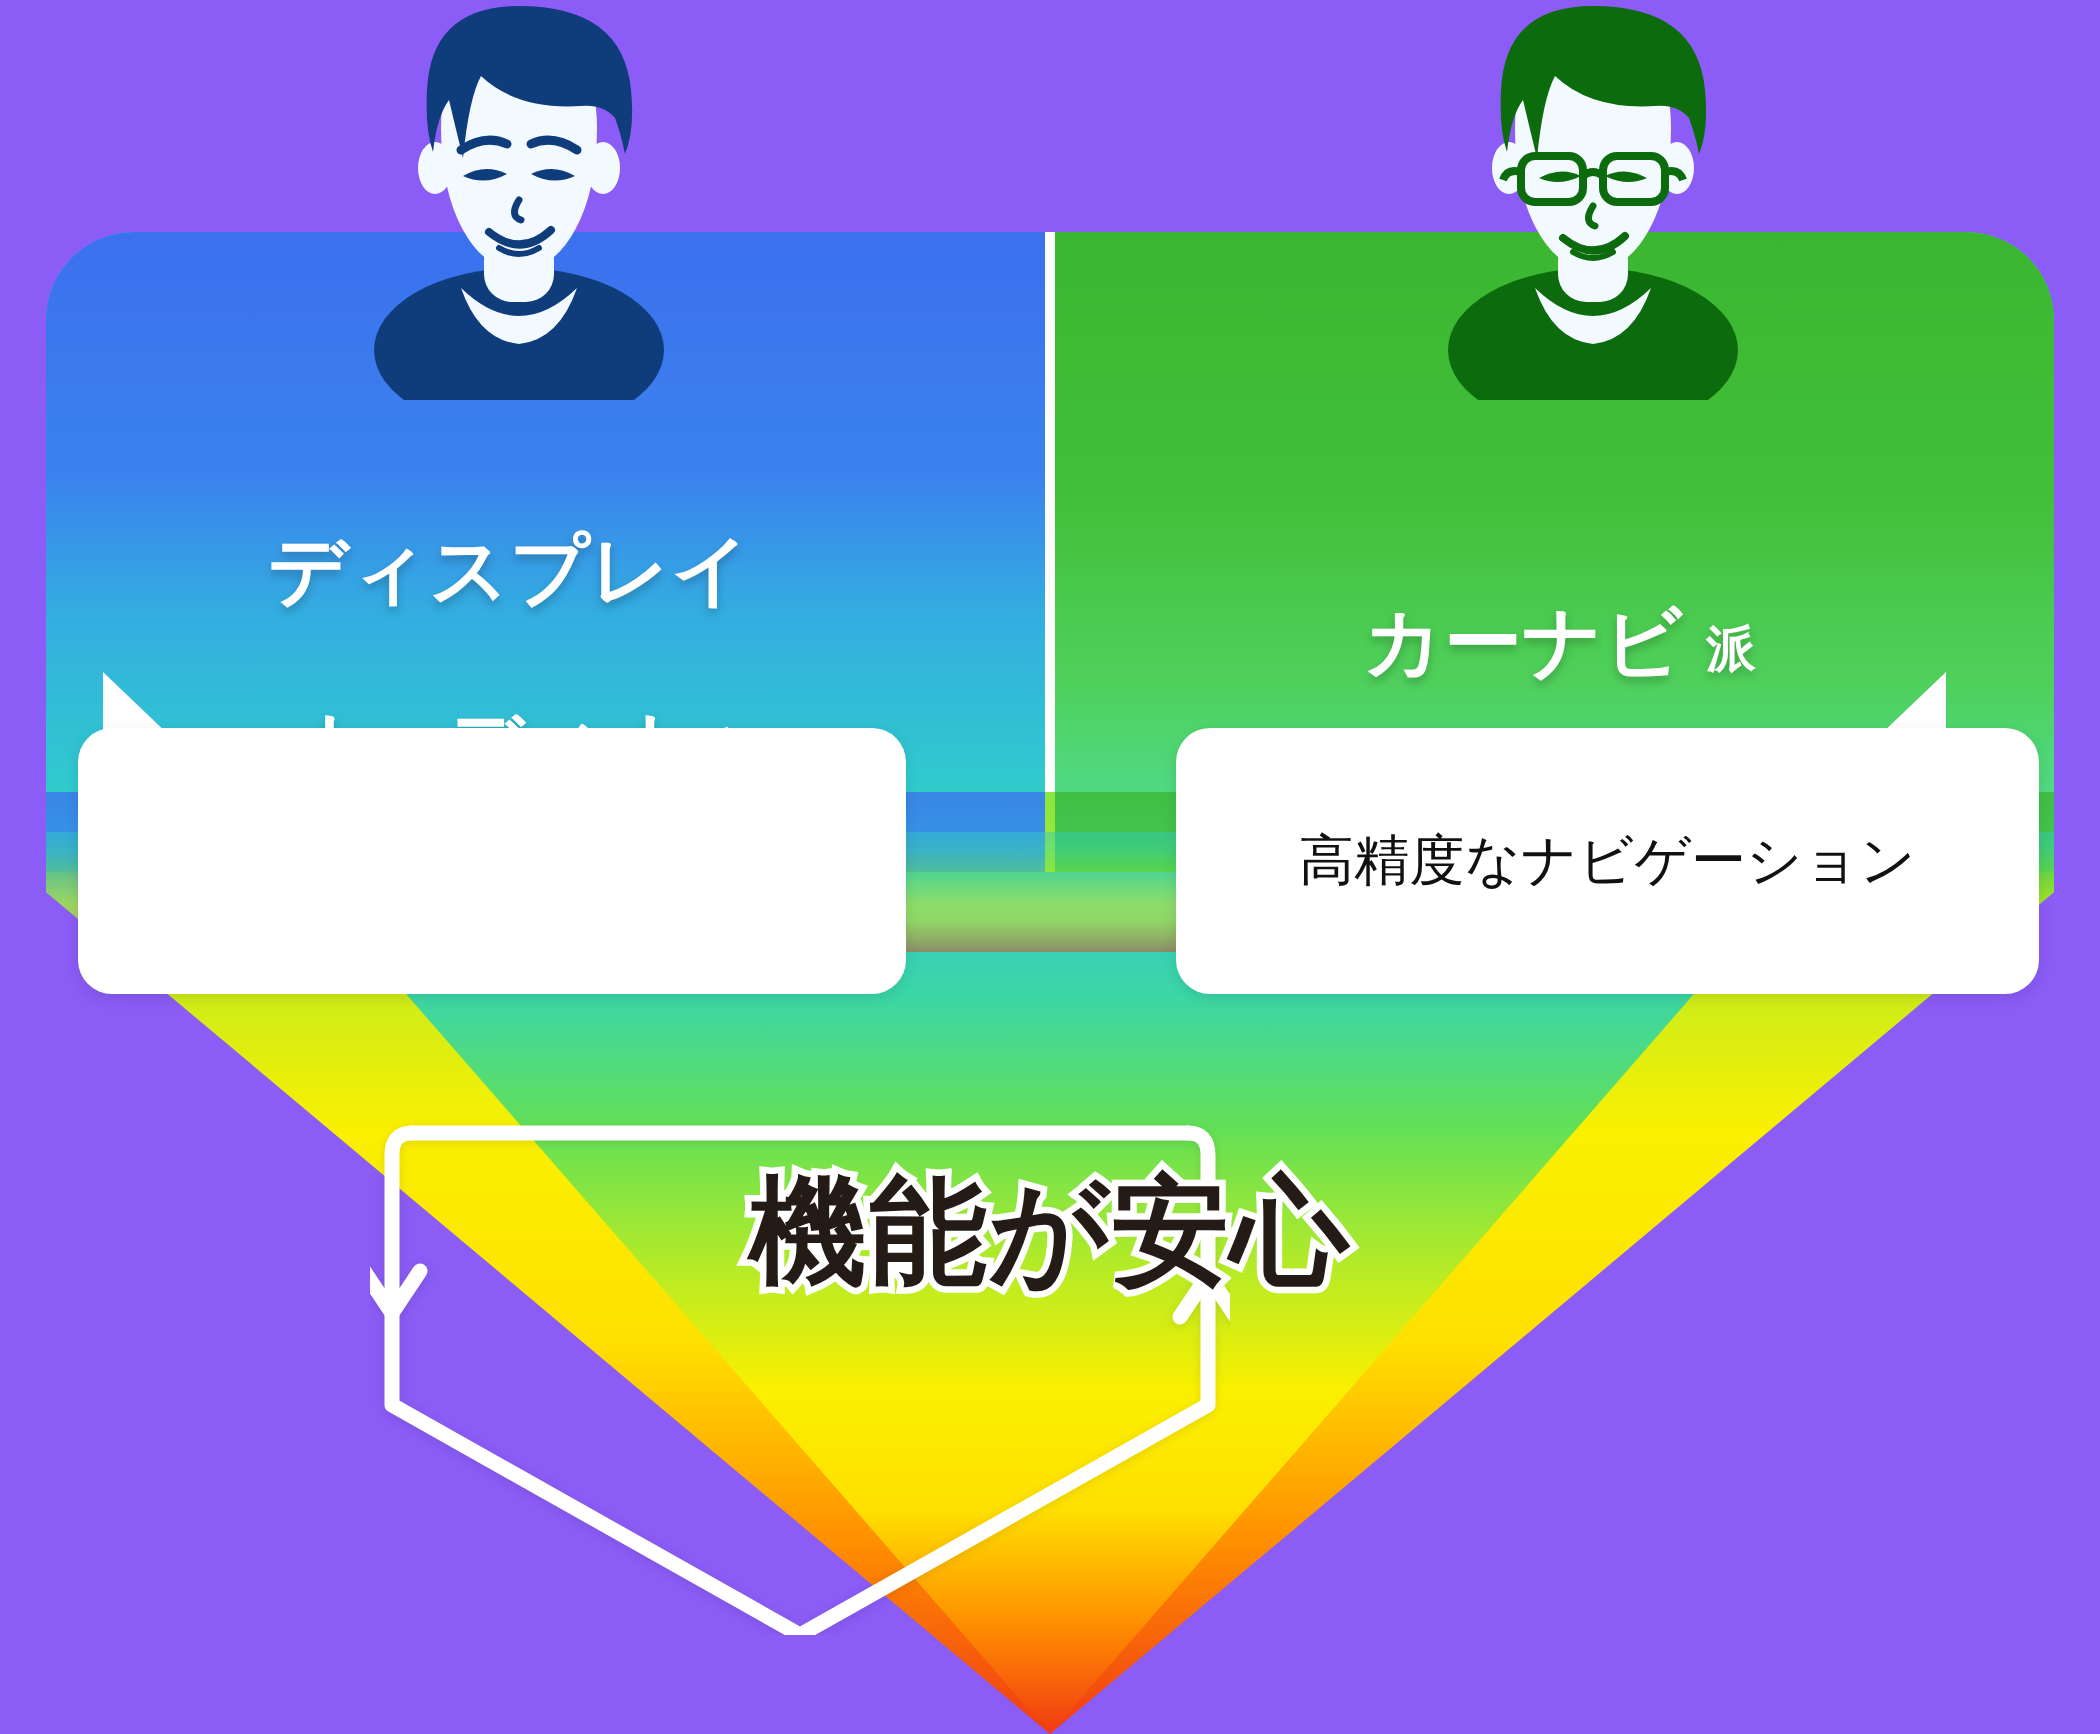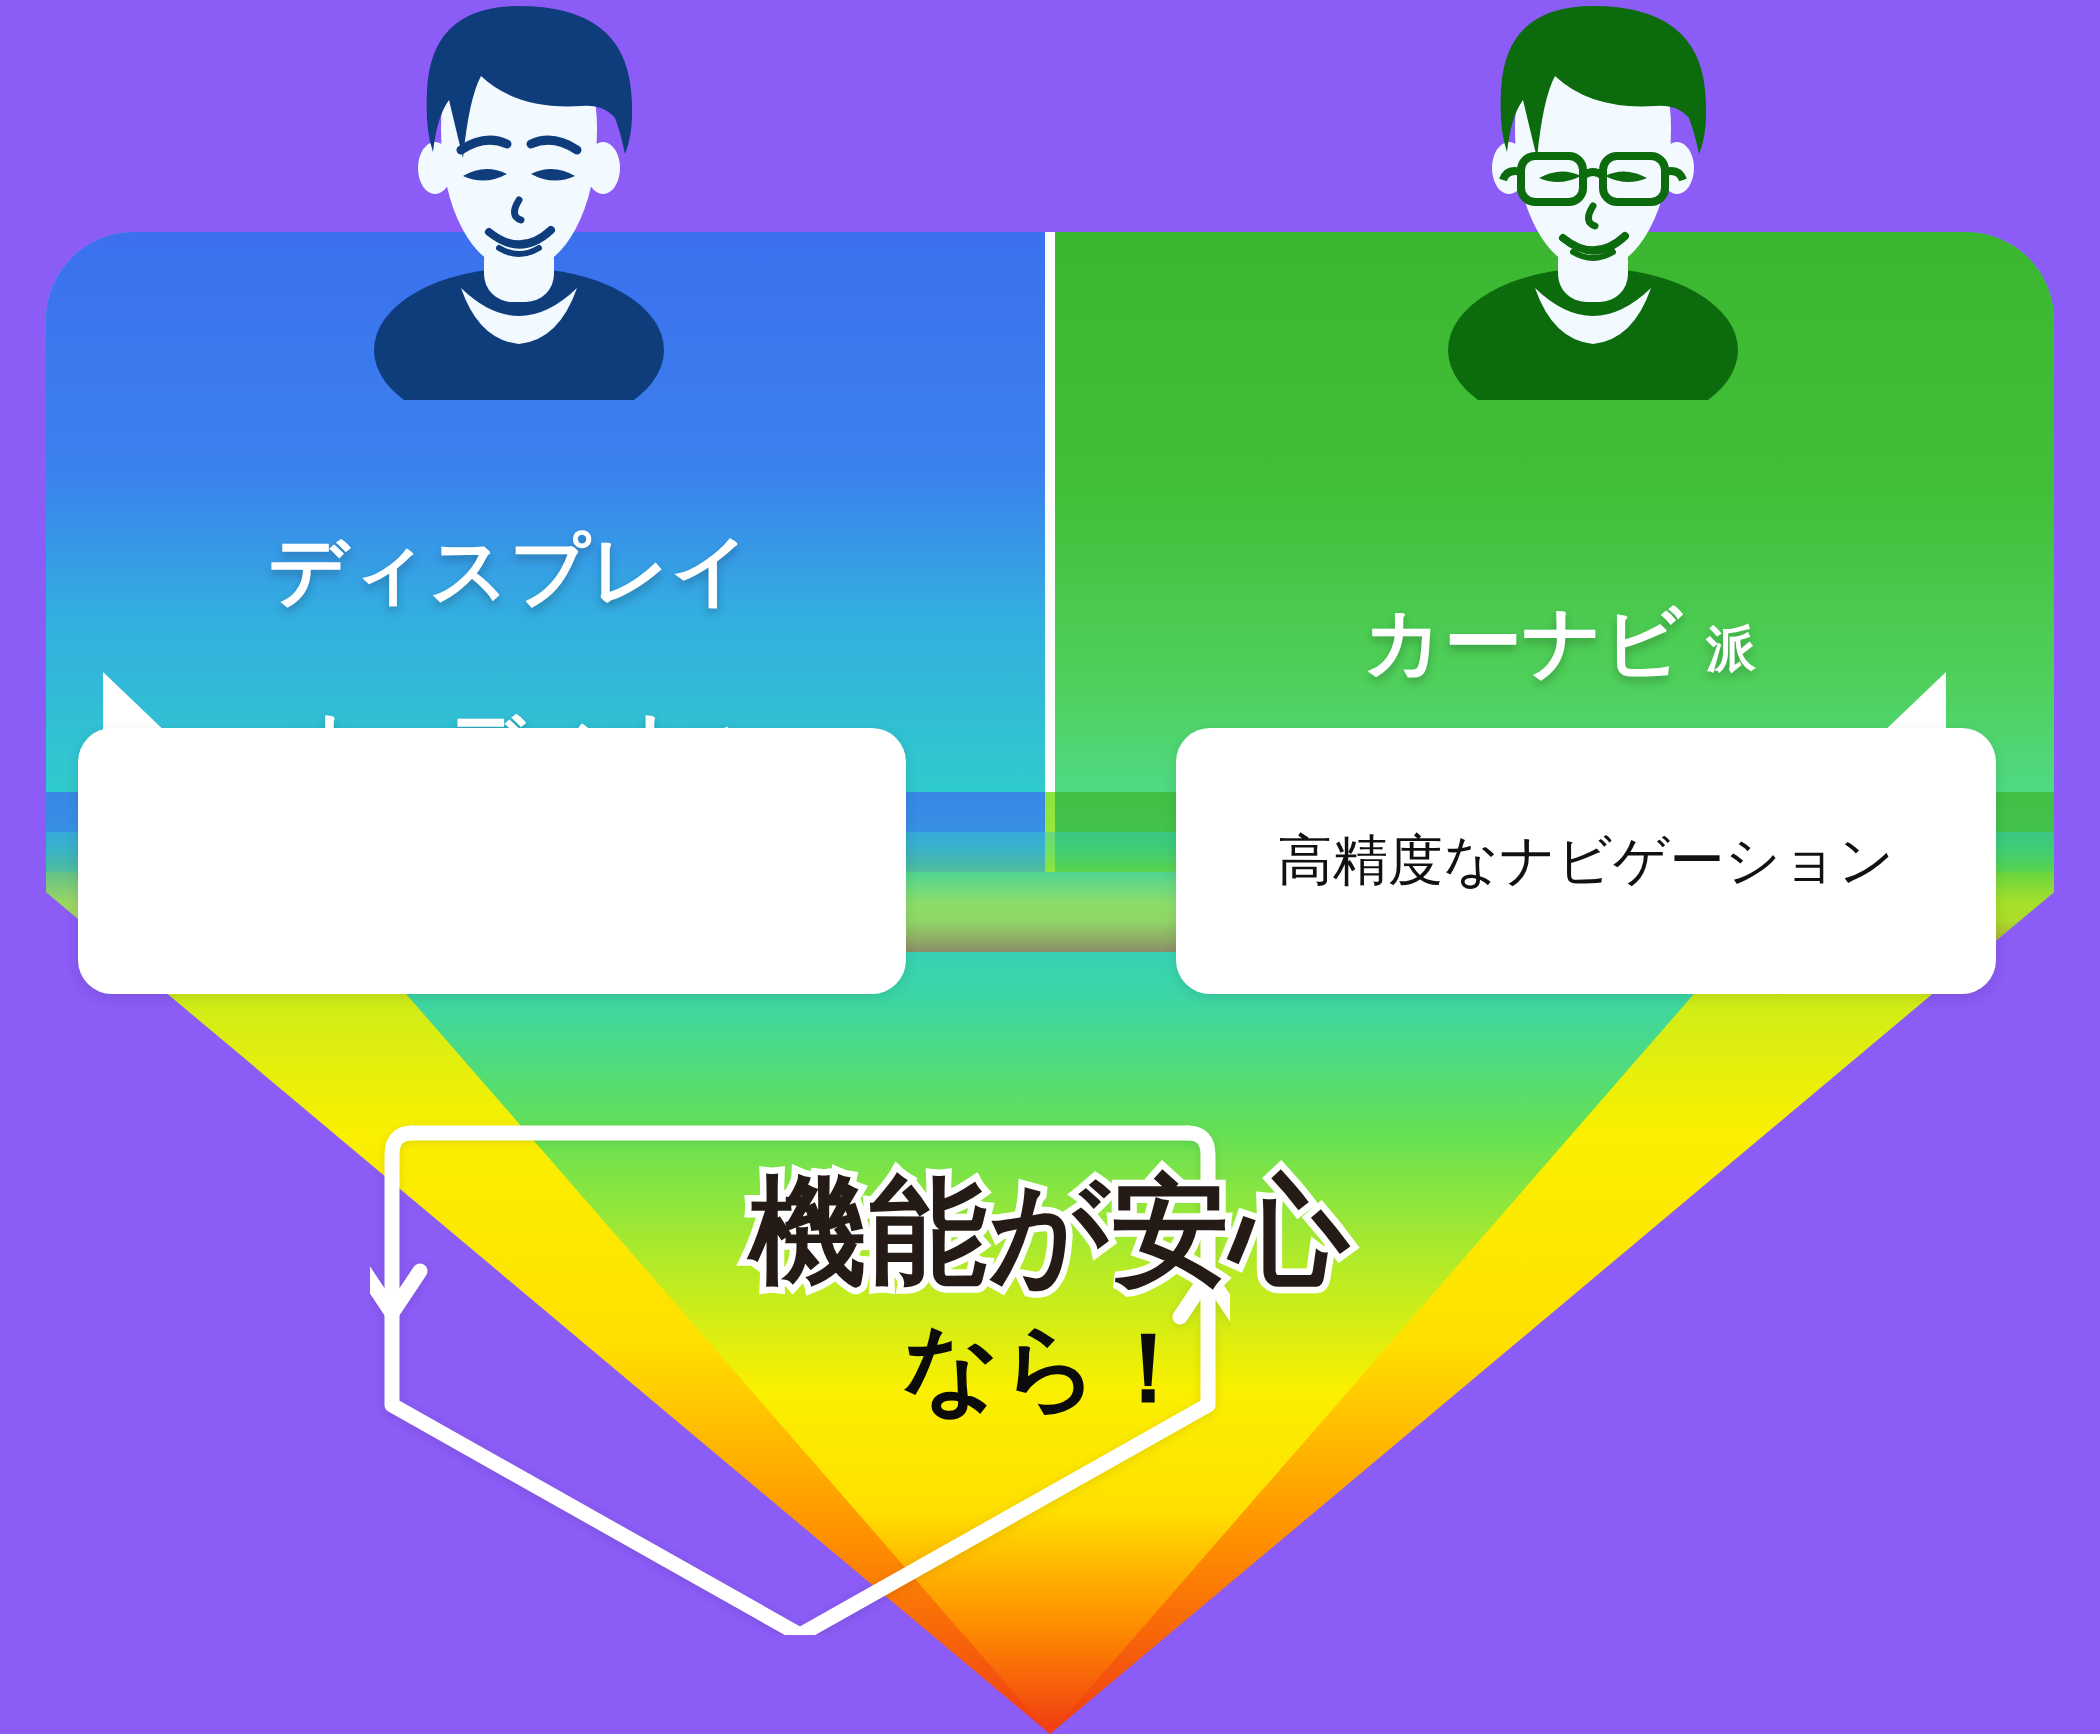--- a/index.html
+++ b/index.html
@@ -39,7 +39,7 @@
     white-space:pre-line;text-align:center;letter-spacing:.005em;
   }
   #bubble-left{left:78px;top:728px;width:828px;height:266px;}
-  #bubble-right{left:1176px;top:728px;width:820px;height:266px;}
+  #bubble-right{left:1176px;top:728px;width:820px;height:266px;padding-left:43px;}
   
   .tail{position:absolute;width:0;height:0;}
   #tail-left{left:103px;top:672px;border-left:0 solid transparent;

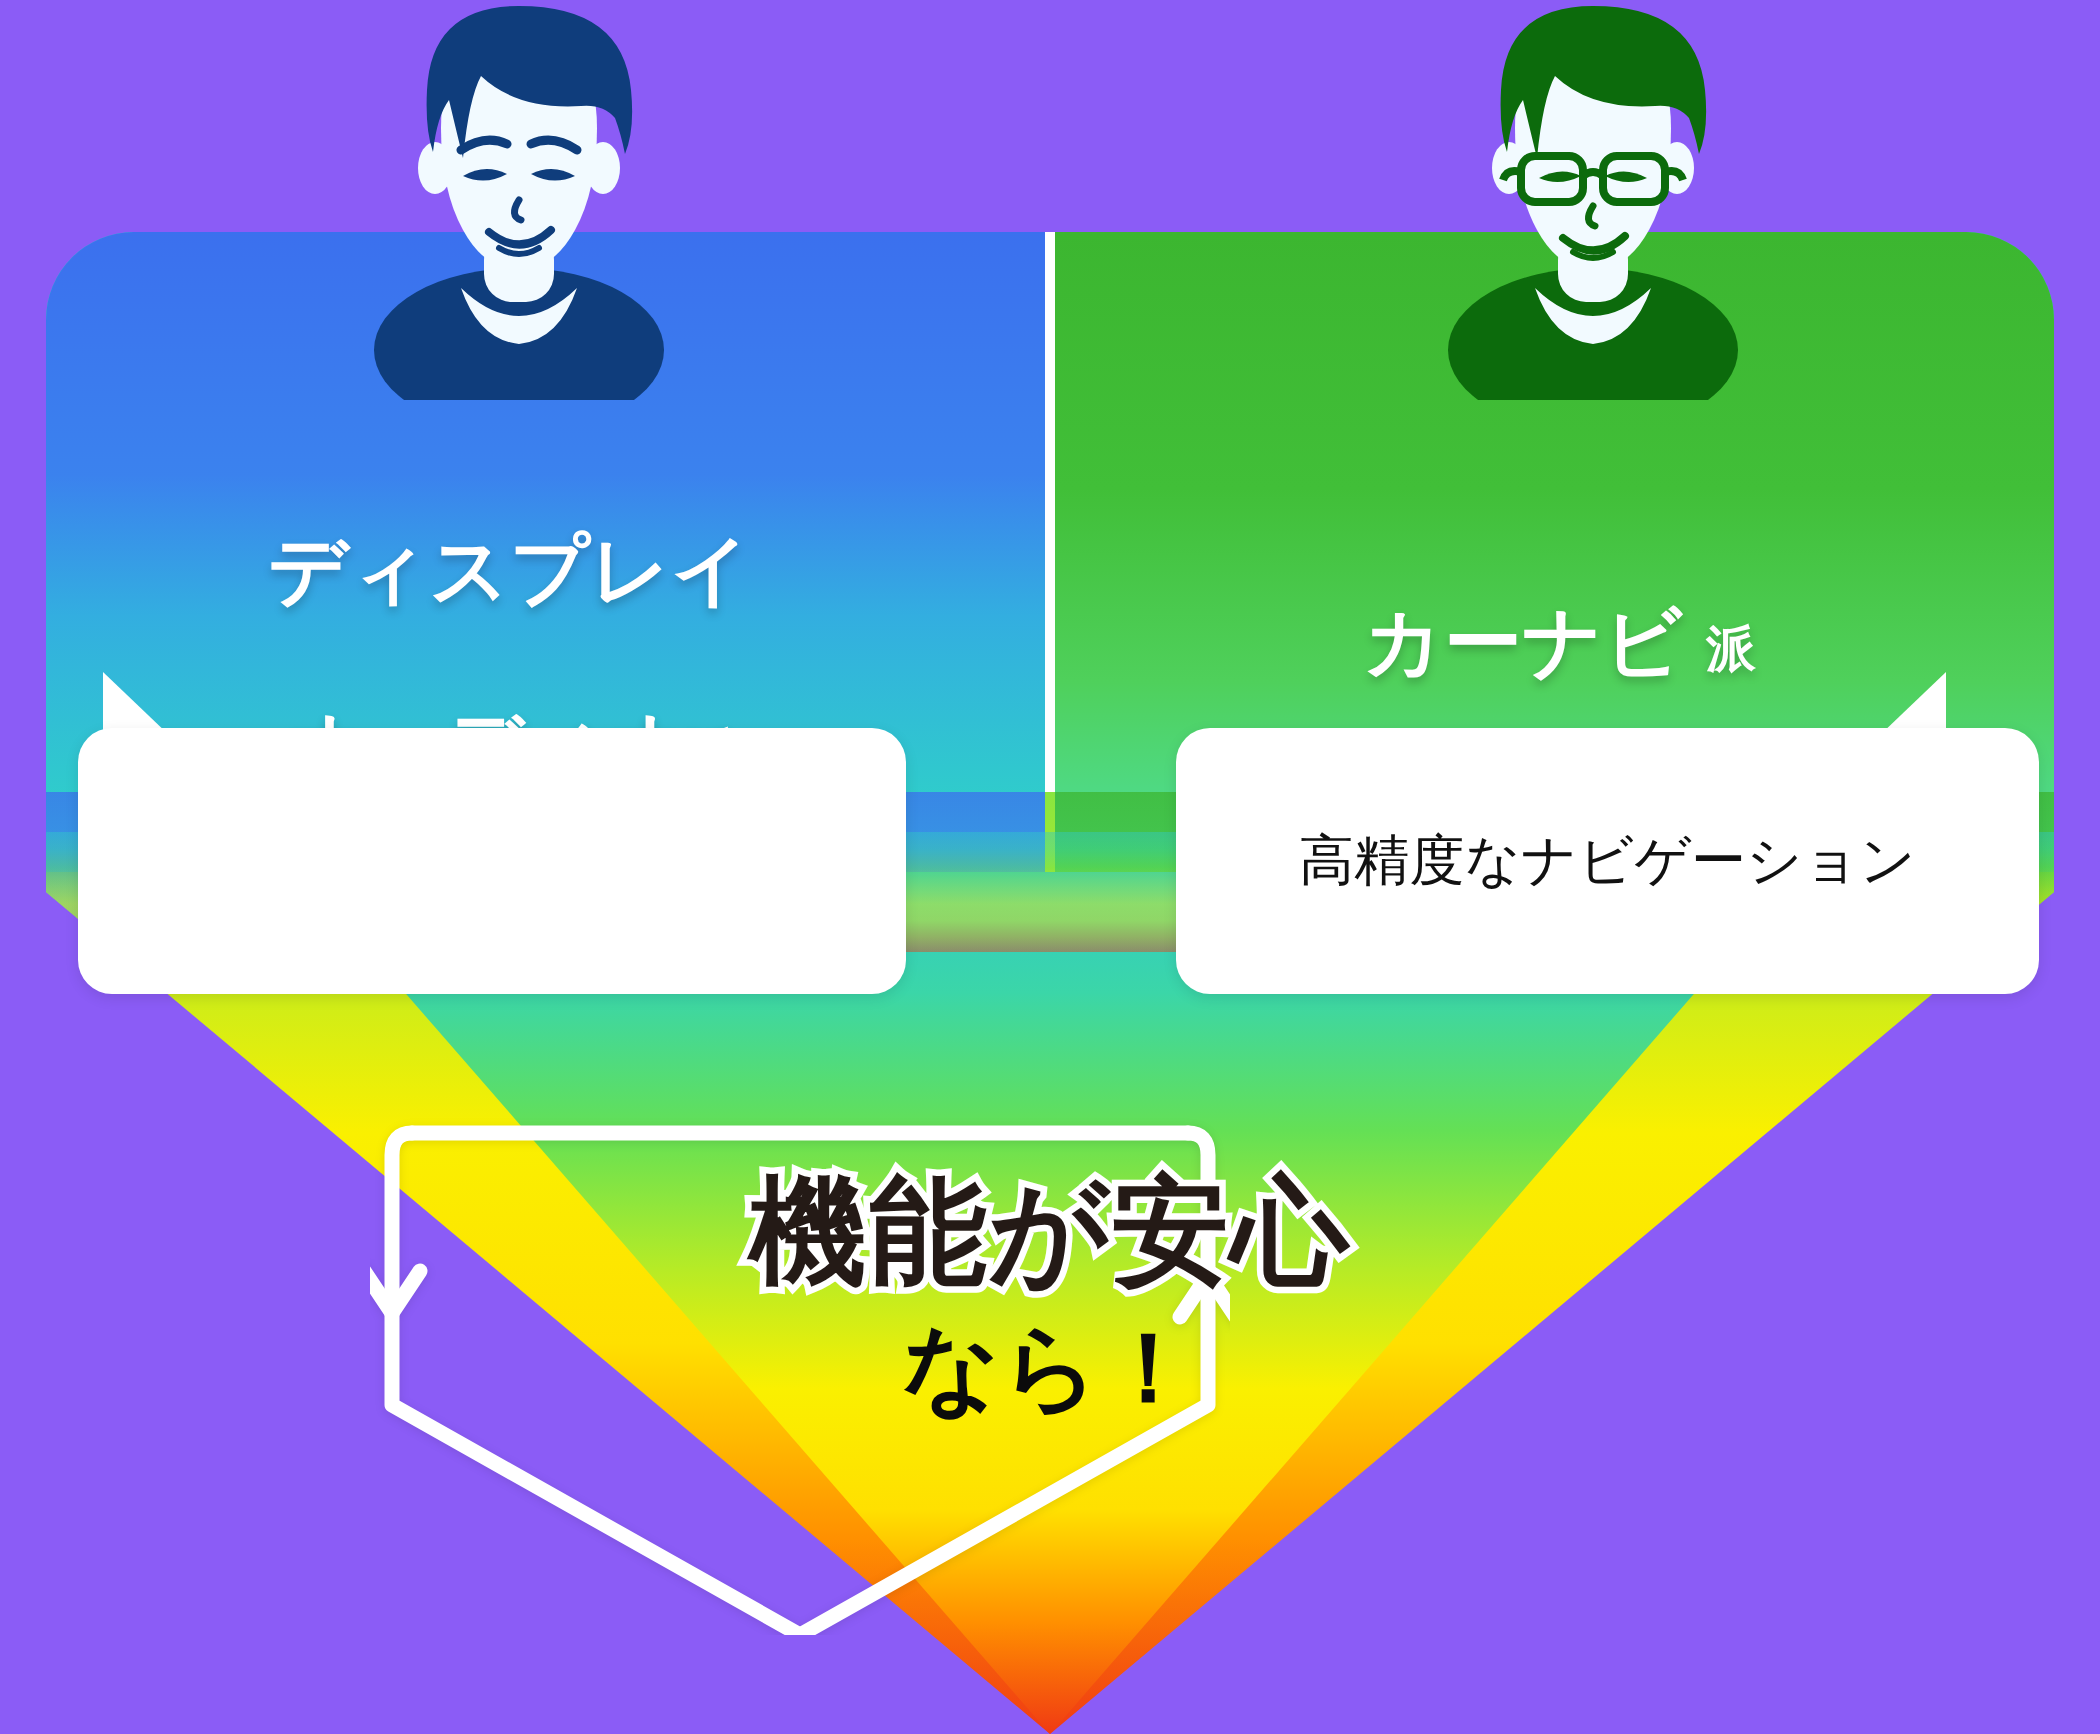--- a/index.html
+++ b/index.html
@@ -235,7 +235,6 @@
 
   <div id="headline">
     <span id="headline-main">機能が安心</span>
-    <span id="headline-sub">なら！</span>
   </div>
 
 </div>

